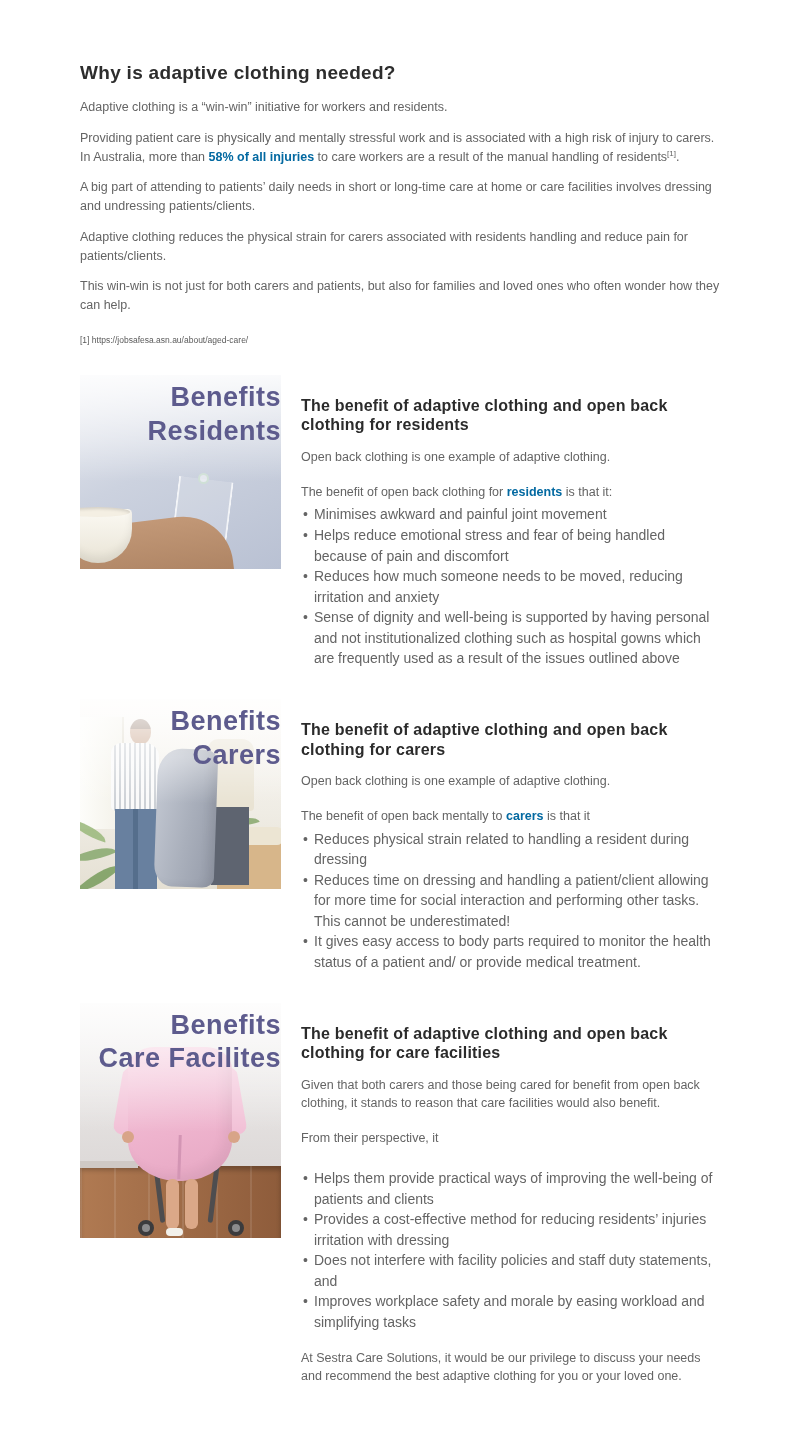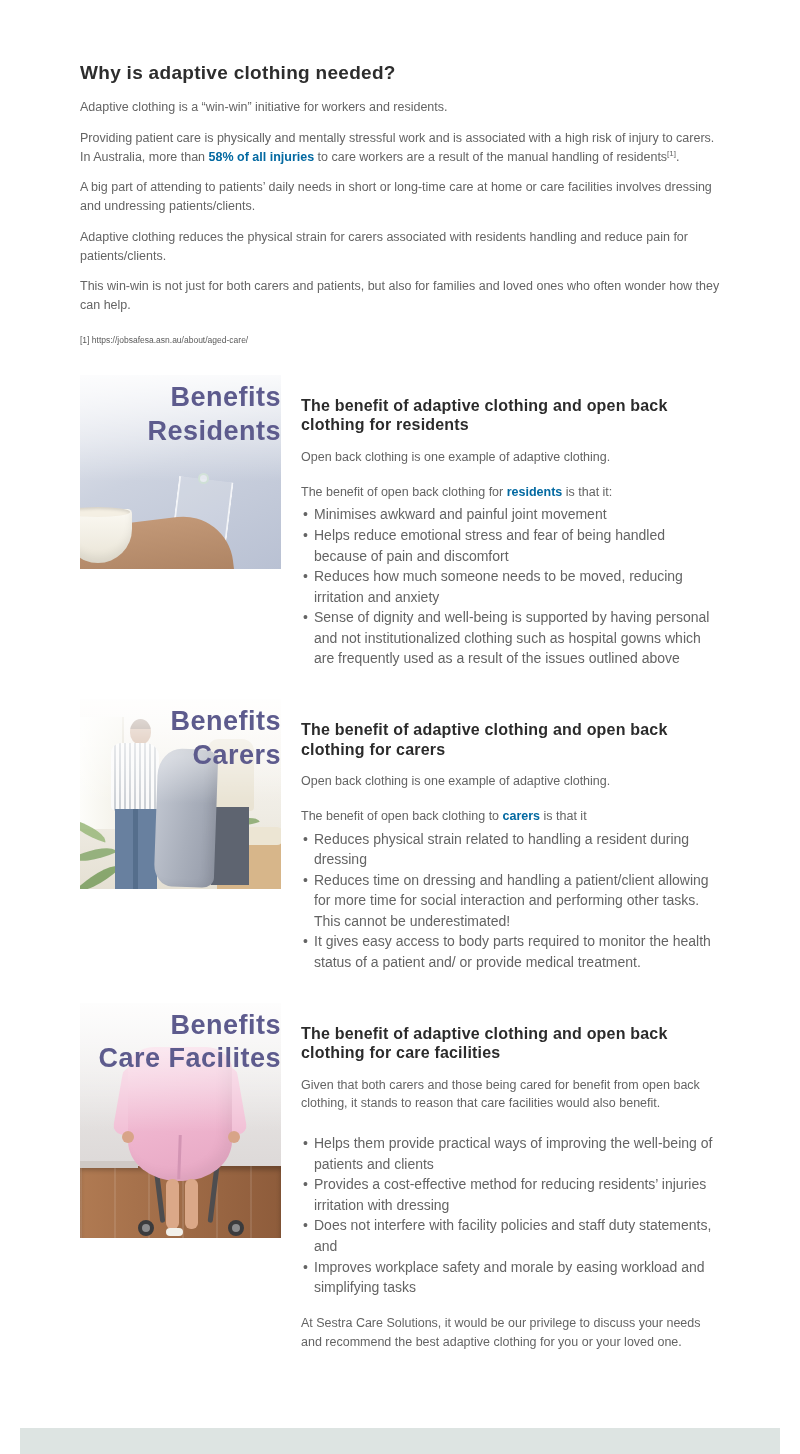--- a/index.html
+++ b/index.html
@@ -159,7 +159,7 @@
   <div class="text-col">
     <h2 class="benefit-heading">The benefit of adaptive clothing and open back clothing for carers</h2>
     <p class="btext mb16">Open back clothing is one example of adaptive clothing.</p>
-    <p class="btext lead"><span>The benefit of open back clothing to </span><span class="bld">carers</span><span> is that it</span></p>
+    <p class="btext lead"><span>The benefit of open back mentally to </span><span class="bld">carers</span><span> is that it</span></p>
     <ul class="bullets">
       <li>Reduces physical strain related to handling a resident during dressing</li>
       <li>Reduces time on dressing and handling a patient/client allowing for more time for social interaction and performing other tasks. This cannot be underestimated!</li>

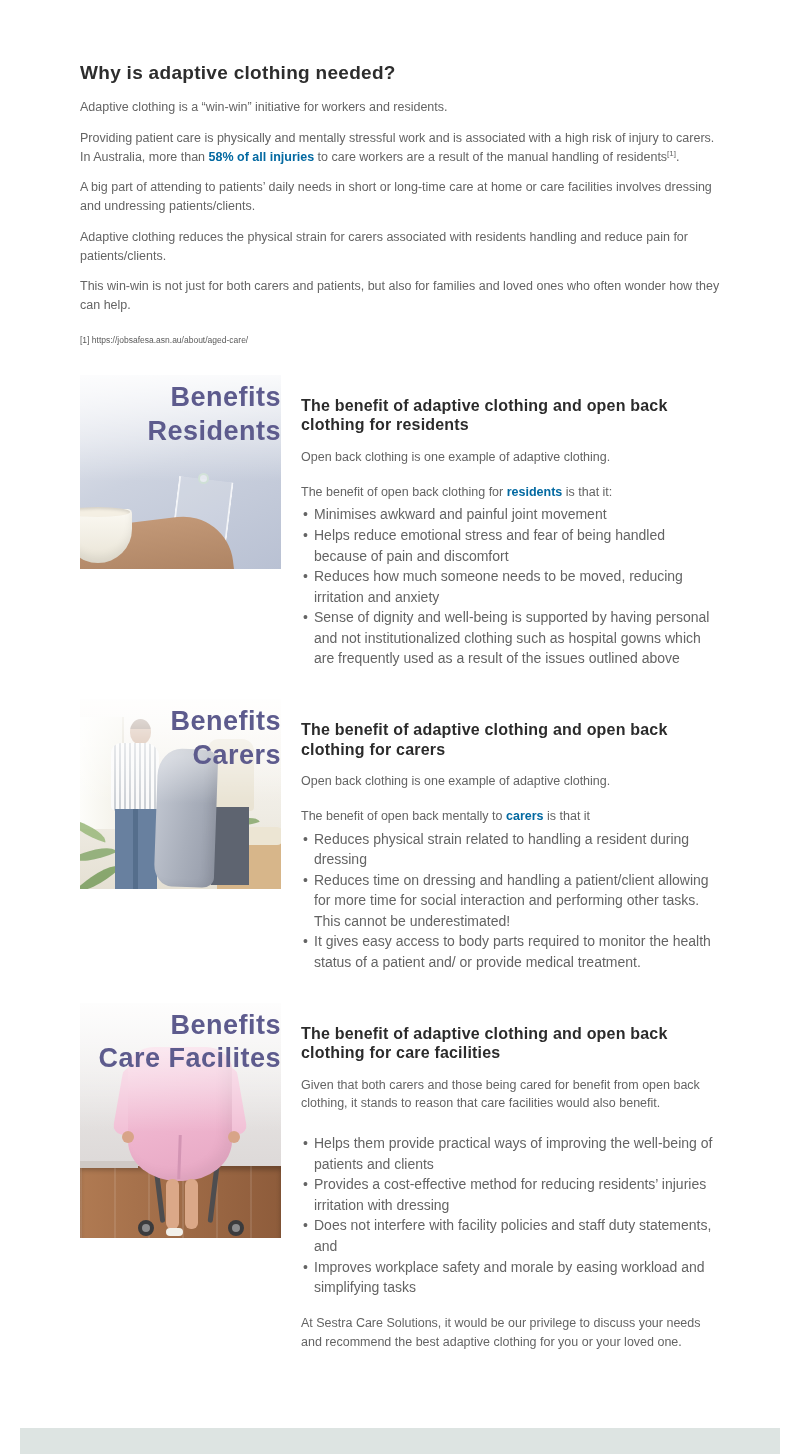--- a/index.html
+++ b/index.html
@@ -194,6 +194,7 @@
   <div class="text-col">
     <h2 class="benefit-heading">The benefit of adaptive clothing and open back clothing for care facilities</h2>
     <p class="btext mb16">Given that both carers and those being cared for benefit from open back clothing, it stands to reason that care facilities would also benefit.</p>
+    <p class="btext">From their perspective, it</p>
     <ul class="bullets spaced">
       <li>Helps them provide practical ways of improving the well-being of patients and clients</li>
       <li>Provides a cost-effective method for reducing residents’ injuries irritation with dressing</li>

